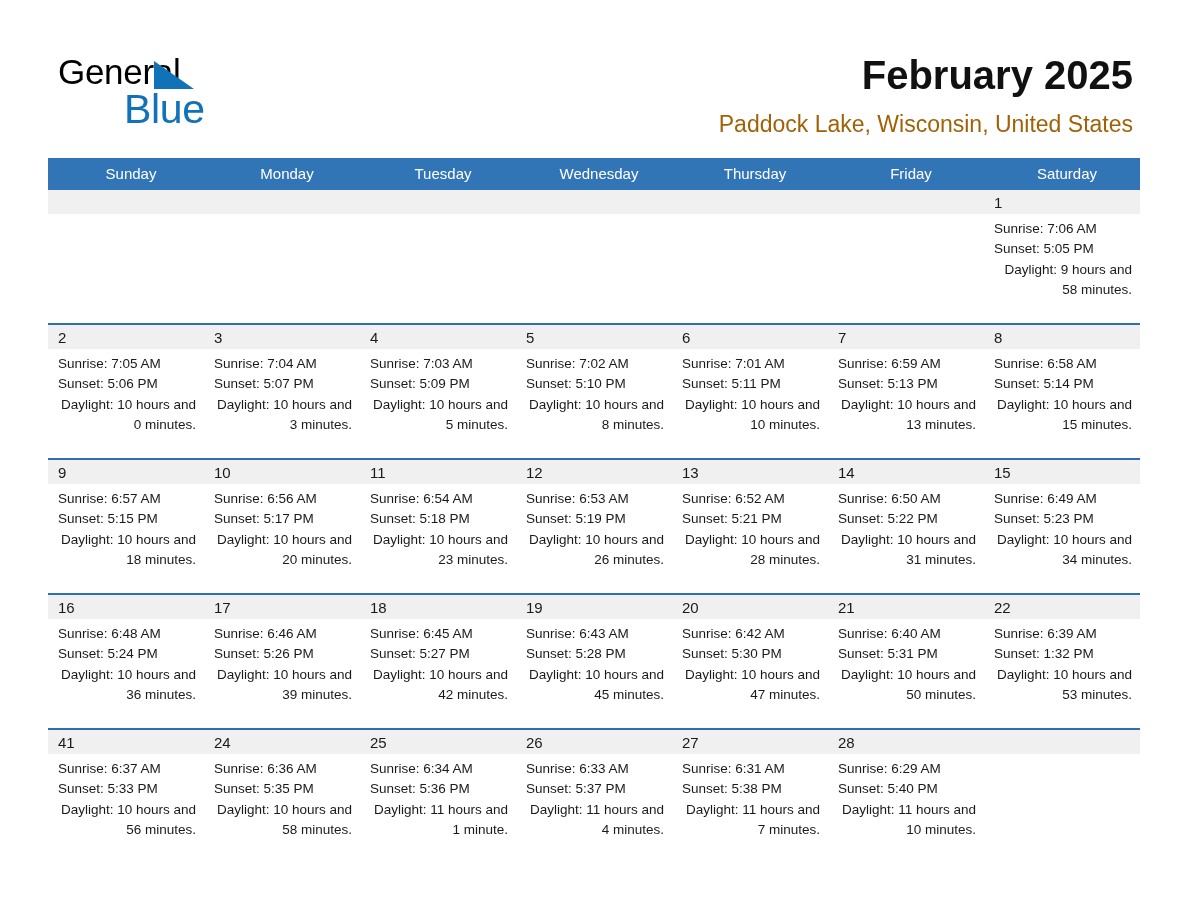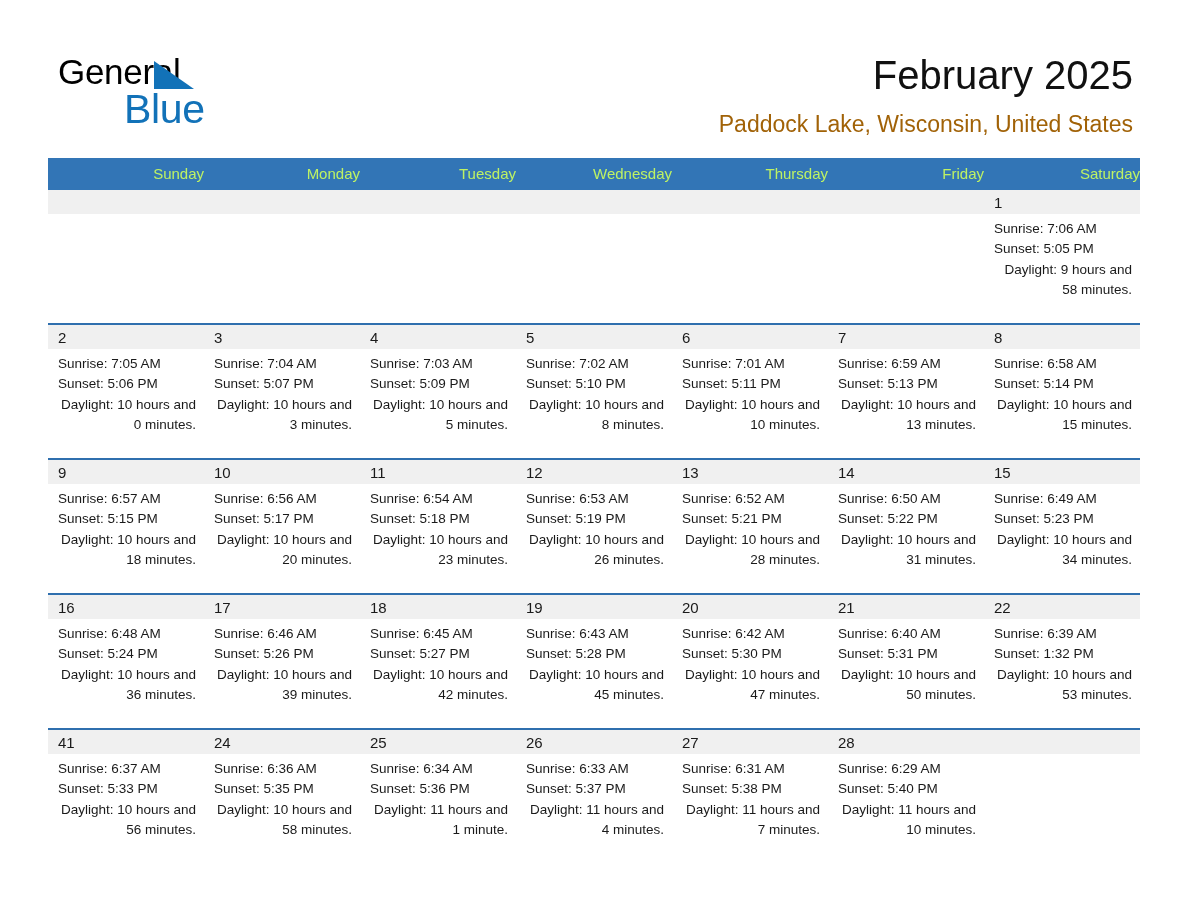--- a/index.html
+++ b/index.html
@@ -72,7 +72,7 @@
   .cal-title {
     font-size: 40px;
     line-height: 50px;
-    font-weight: normal;
+    font-weight: bold;
     color: #111111;
     margin: 0;
     white-space: nowrap;

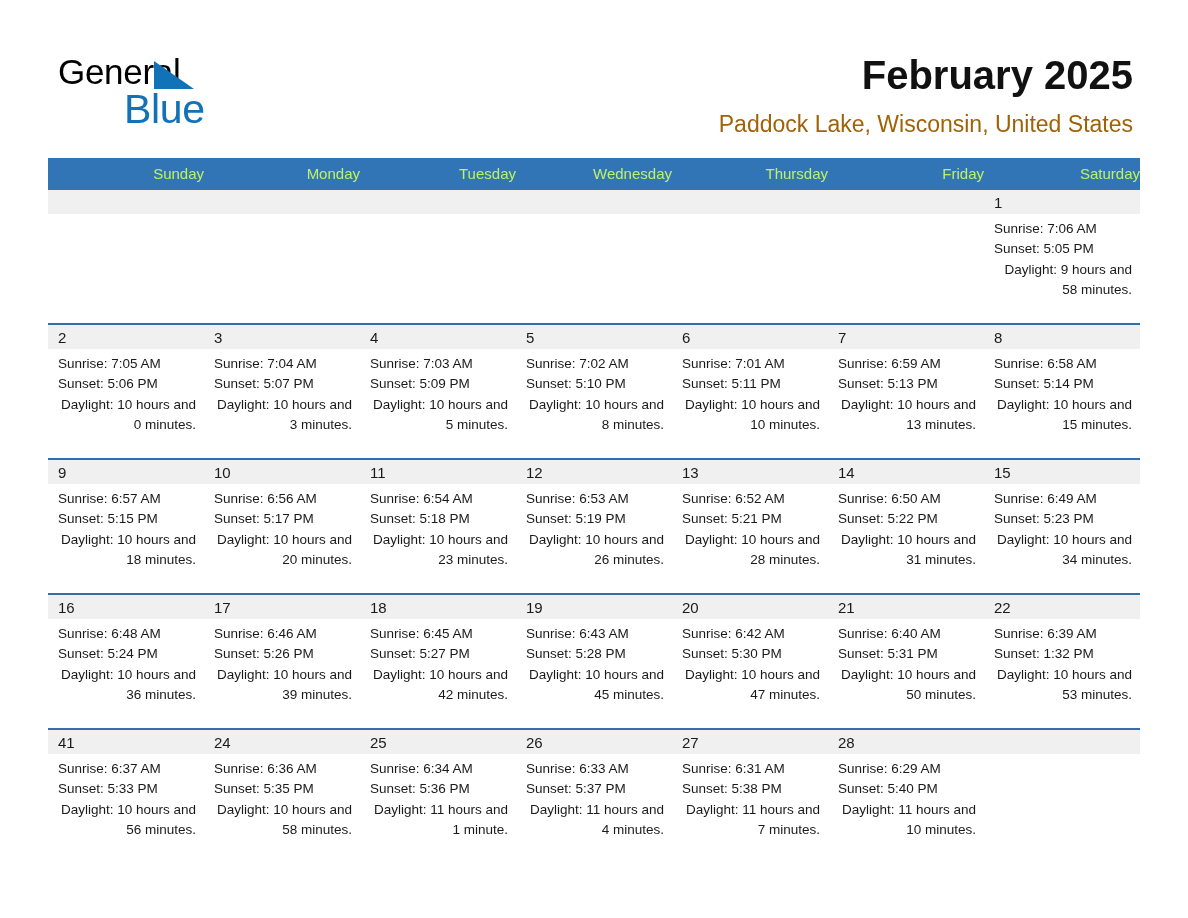--- a/index.html
+++ b/index.html
@@ -98,10 +98,10 @@
 
   .calendar thead th {
     background: #3275b6;
-    color: #bef264;
+    color: #ffffff;
     font-size: 15px;
     font-weight: normal;
-    text-align: right;
+    text-align: center;
     padding: 7px 0 8px 10px;
     height: 17px;
     border: none;

